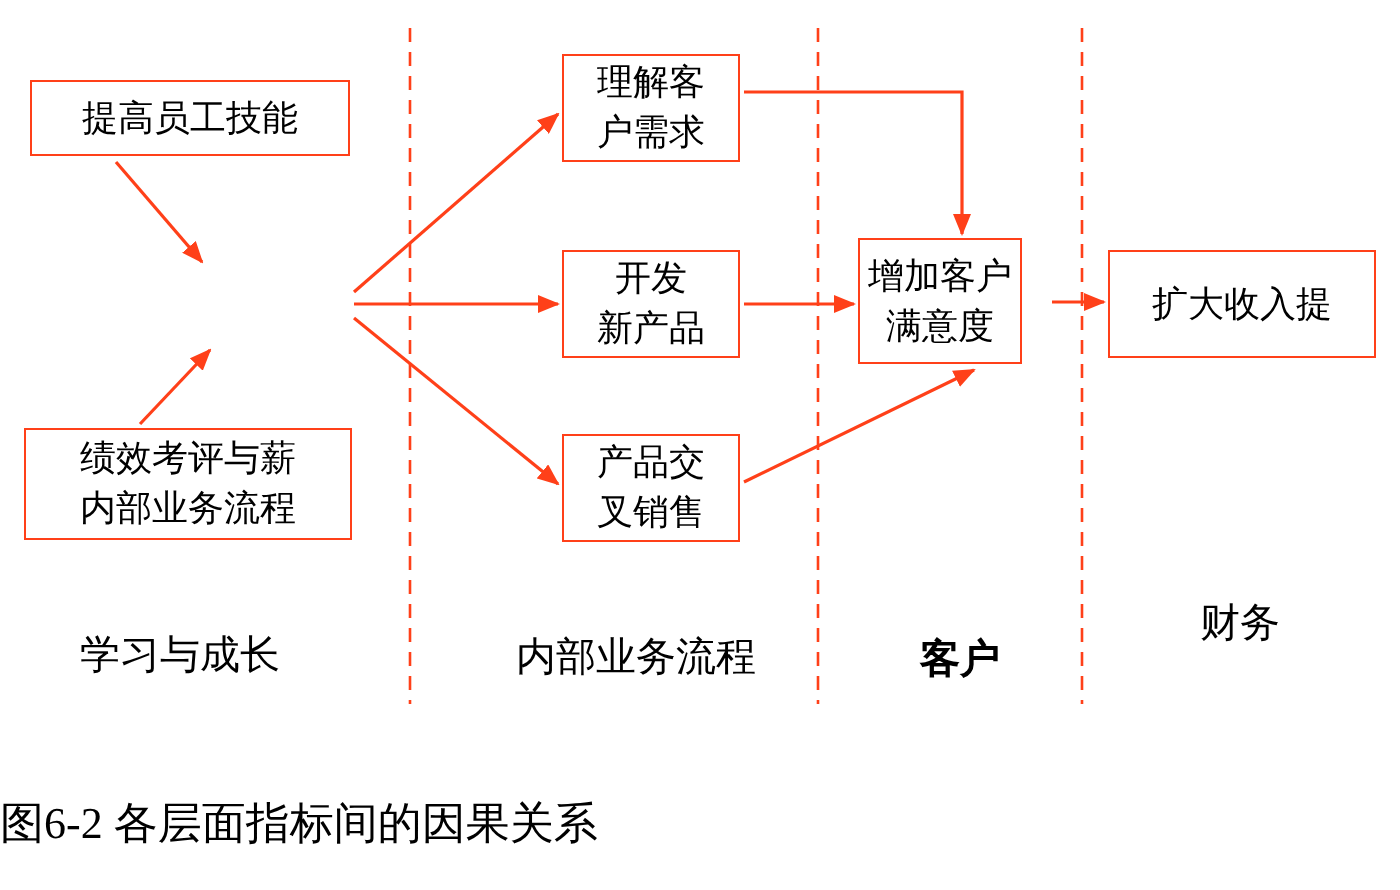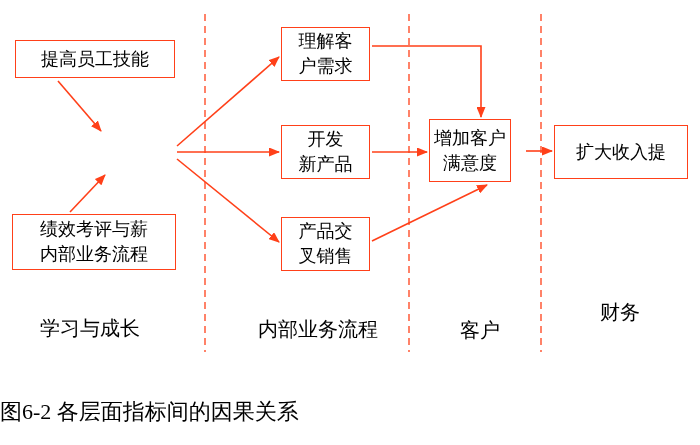--- a/index.html
+++ b/index.html
@@ -123,7 +123,7 @@
 
   <div class="plabel" style="left:40px; top:318px;font-family:Liberation Mono, monospace;">学习与成长</div>
   <div class="plabel" style="left:258px; top:317px;">内部业务流程</div>
-  <div class="plabel" style="left:460px; top:318px;">客户</div>
+  <div class="plabel" style="left:460px; top:318px;font-weight:bold;">客户</div>
   <div class="plabel" style="left:600px; top:300px;">财务</div>
 
   <div class="caption">图6-2 各层面指标间的因果关系</div>

